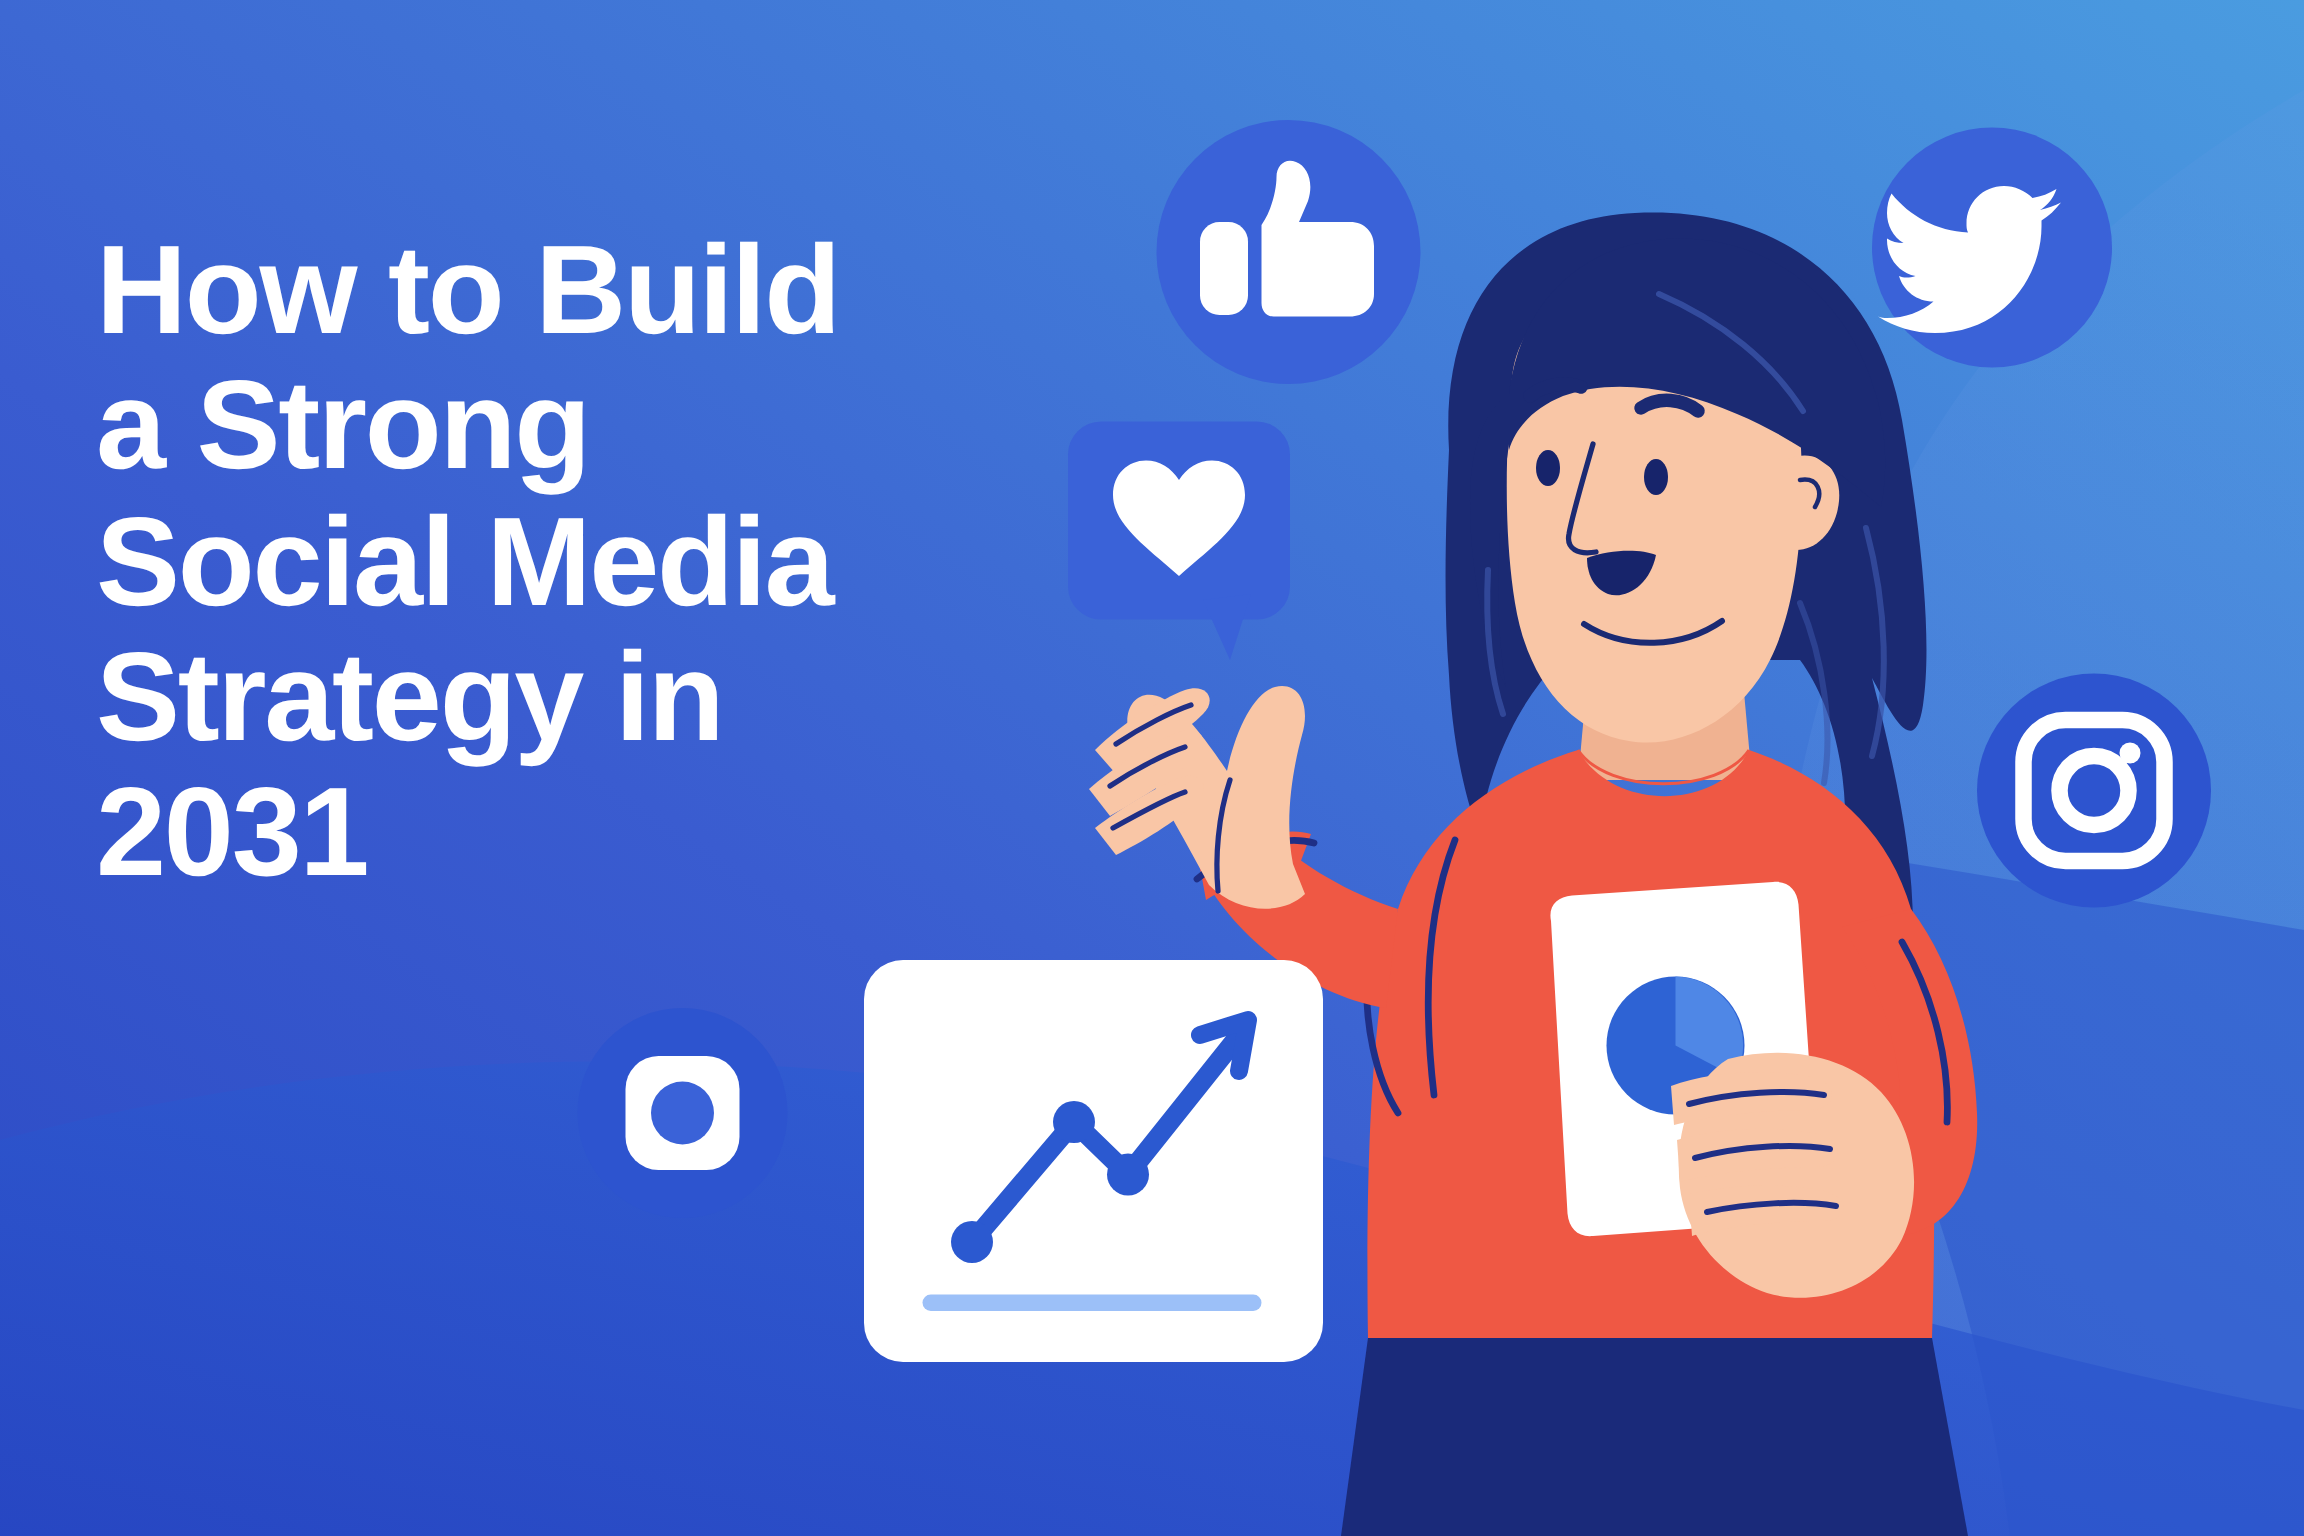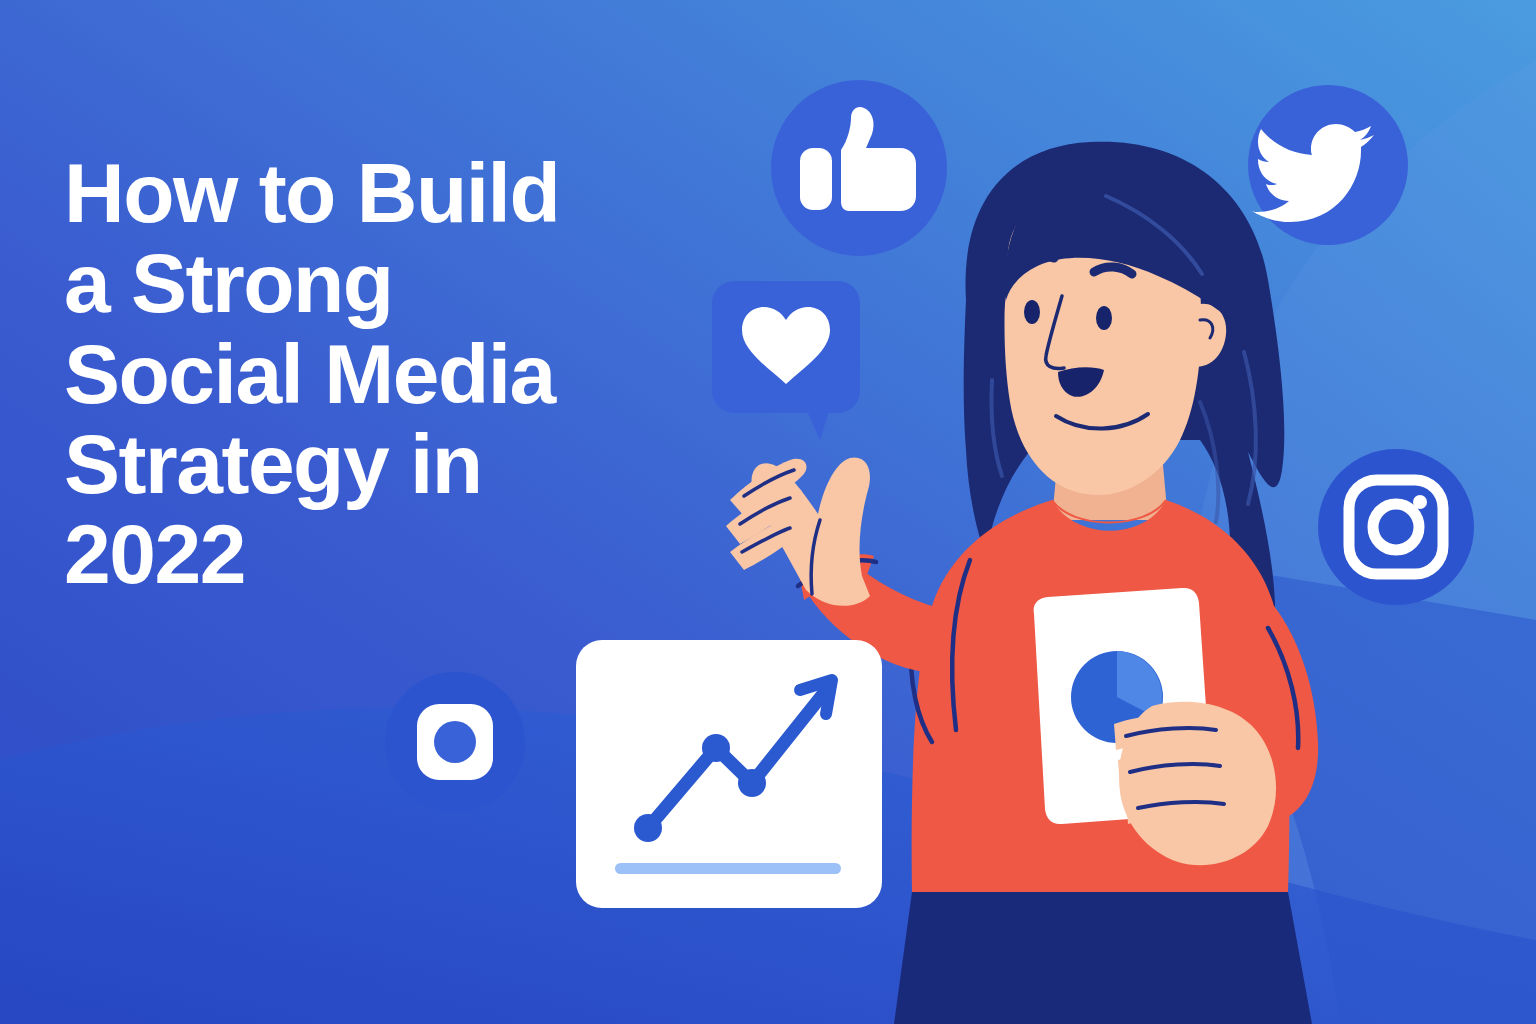--- a/index.html
+++ b/index.html
@@ -67,7 +67,7 @@
 a Strong
 Social Media
 Strategy in
-2022</h1>
+2031</h1>
 
   <svg id="art-svg" viewBox="0 0 1536 1024">
     <defs>

